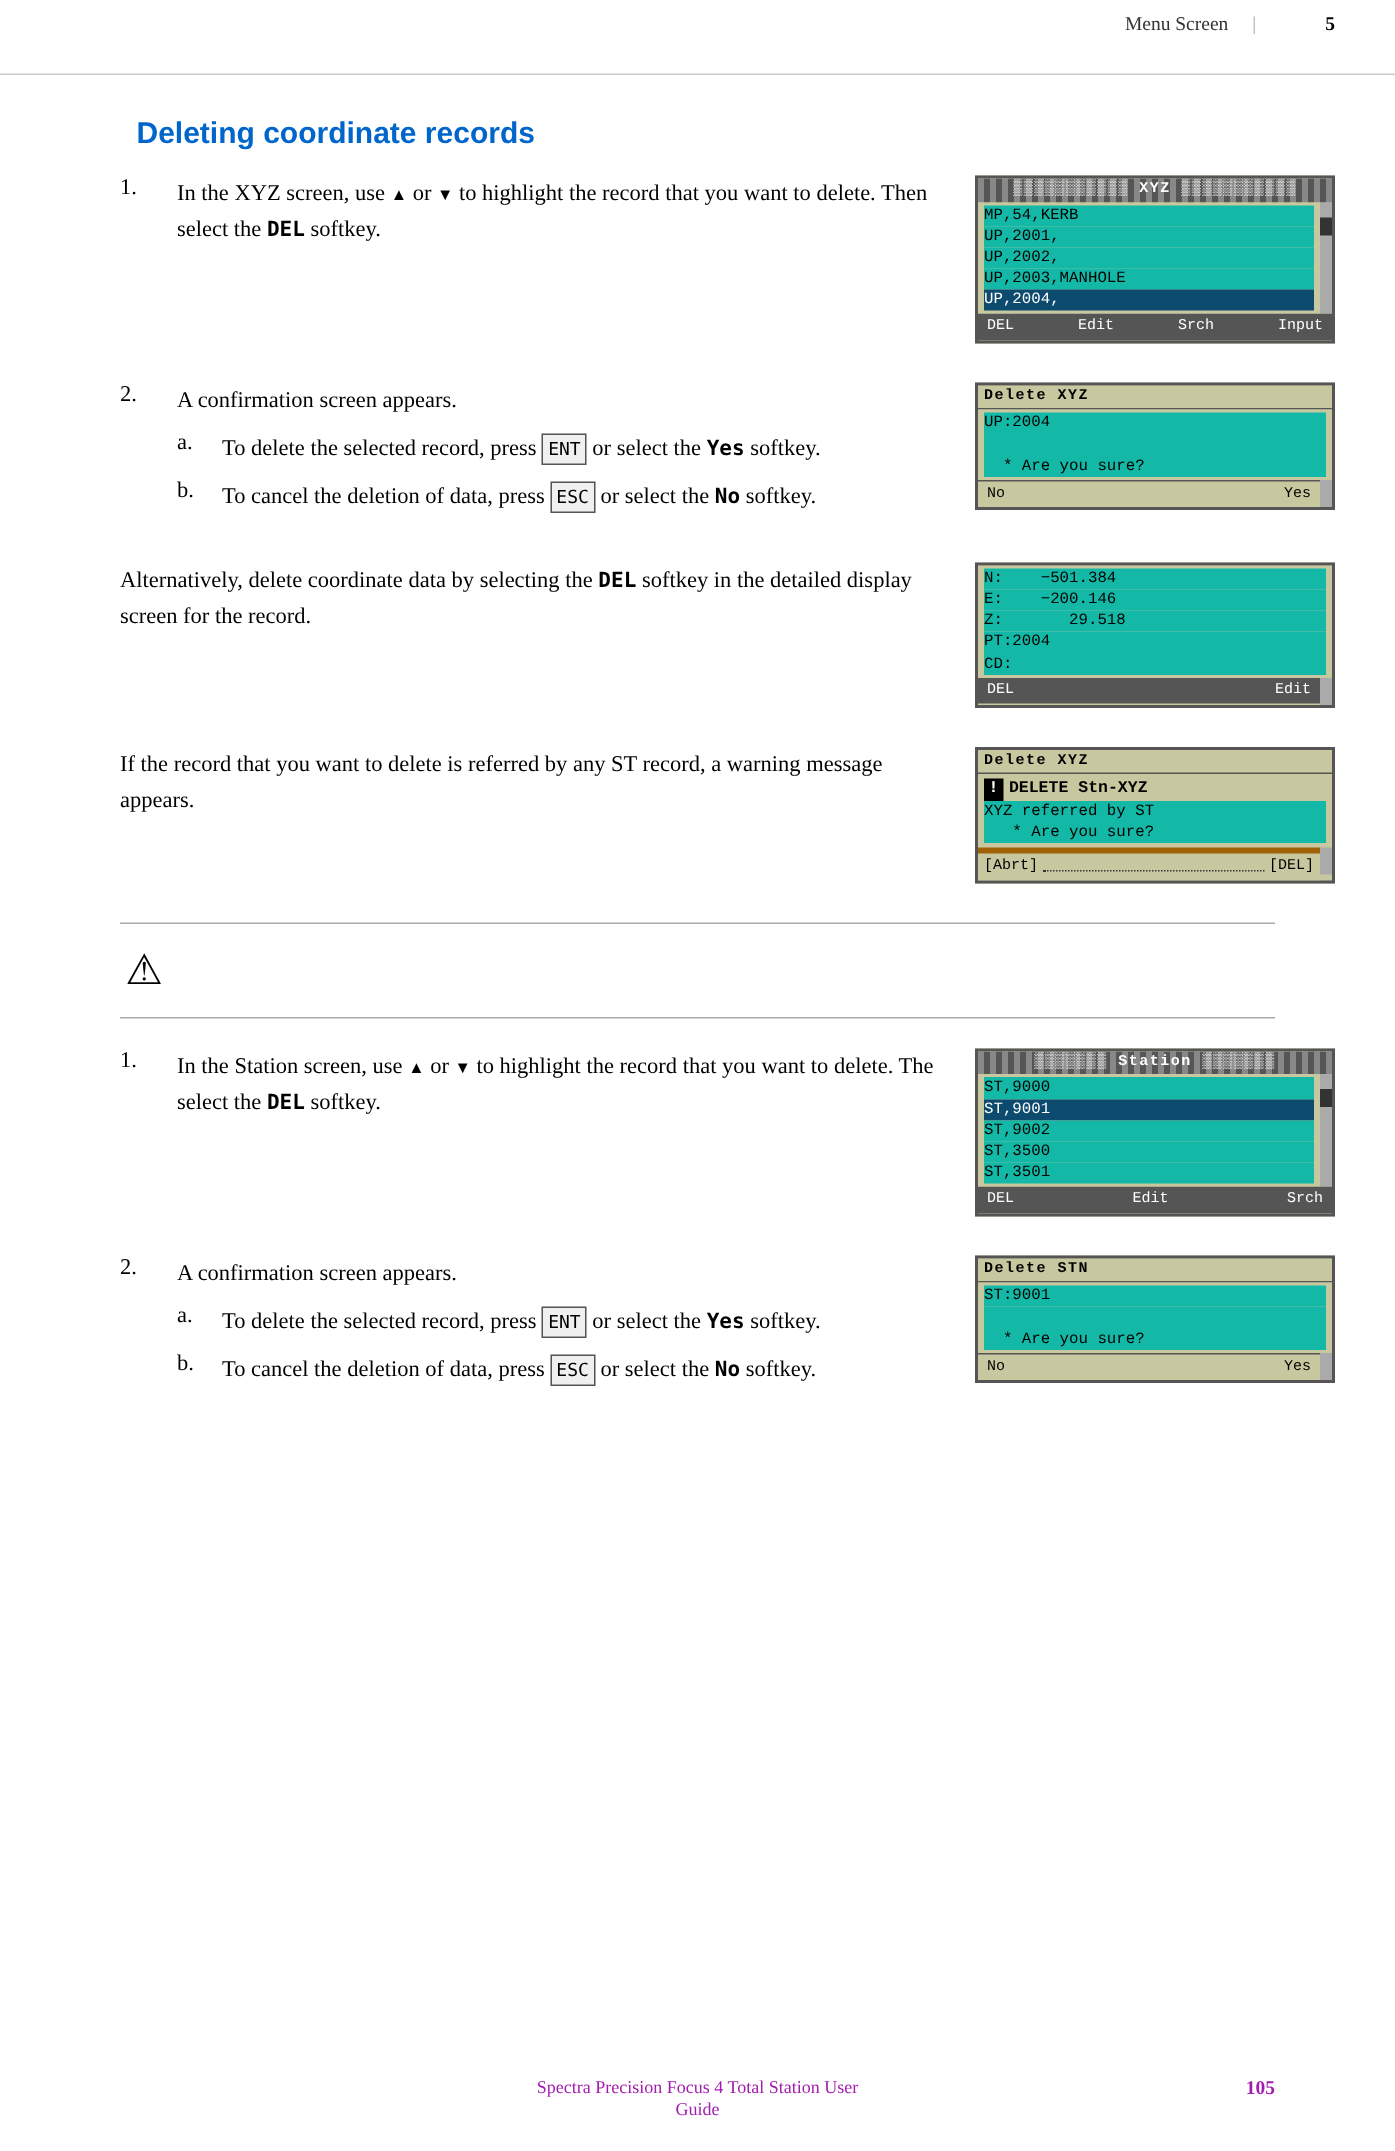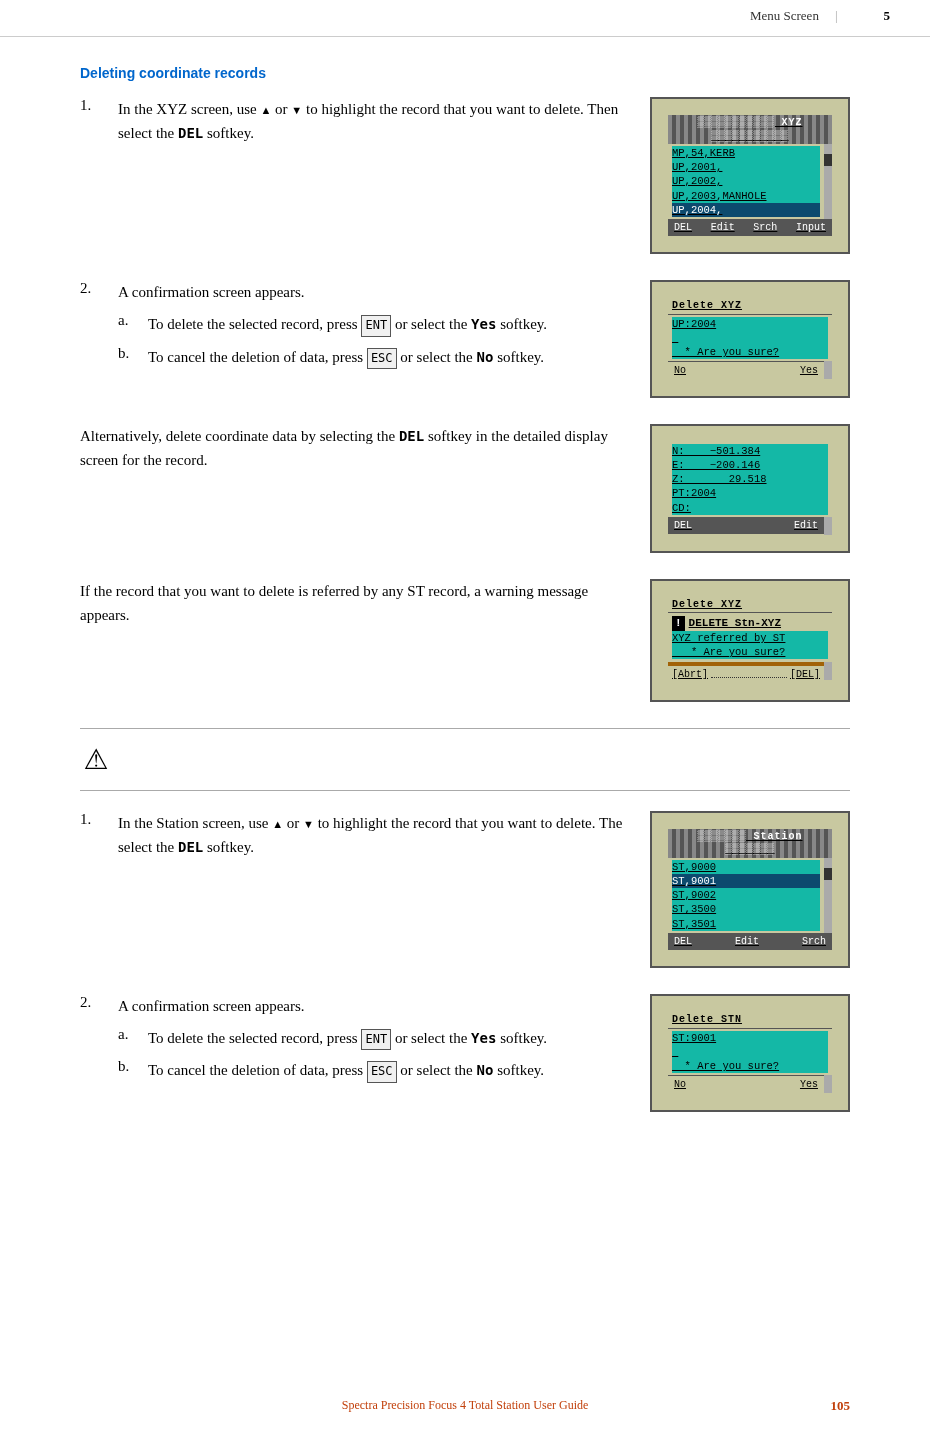--- a/index.html
+++ b/index.html
@@ -16,7 +16,7 @@
       display: flex;
       justify-content: flex-end;
       align-items: center;
-      padding: 8px 40px 12px 80px;
+      padding: 8px 40px 25px 80px;
       border-bottom: 1px solid #ccc;
       font-size: 13px;
     }

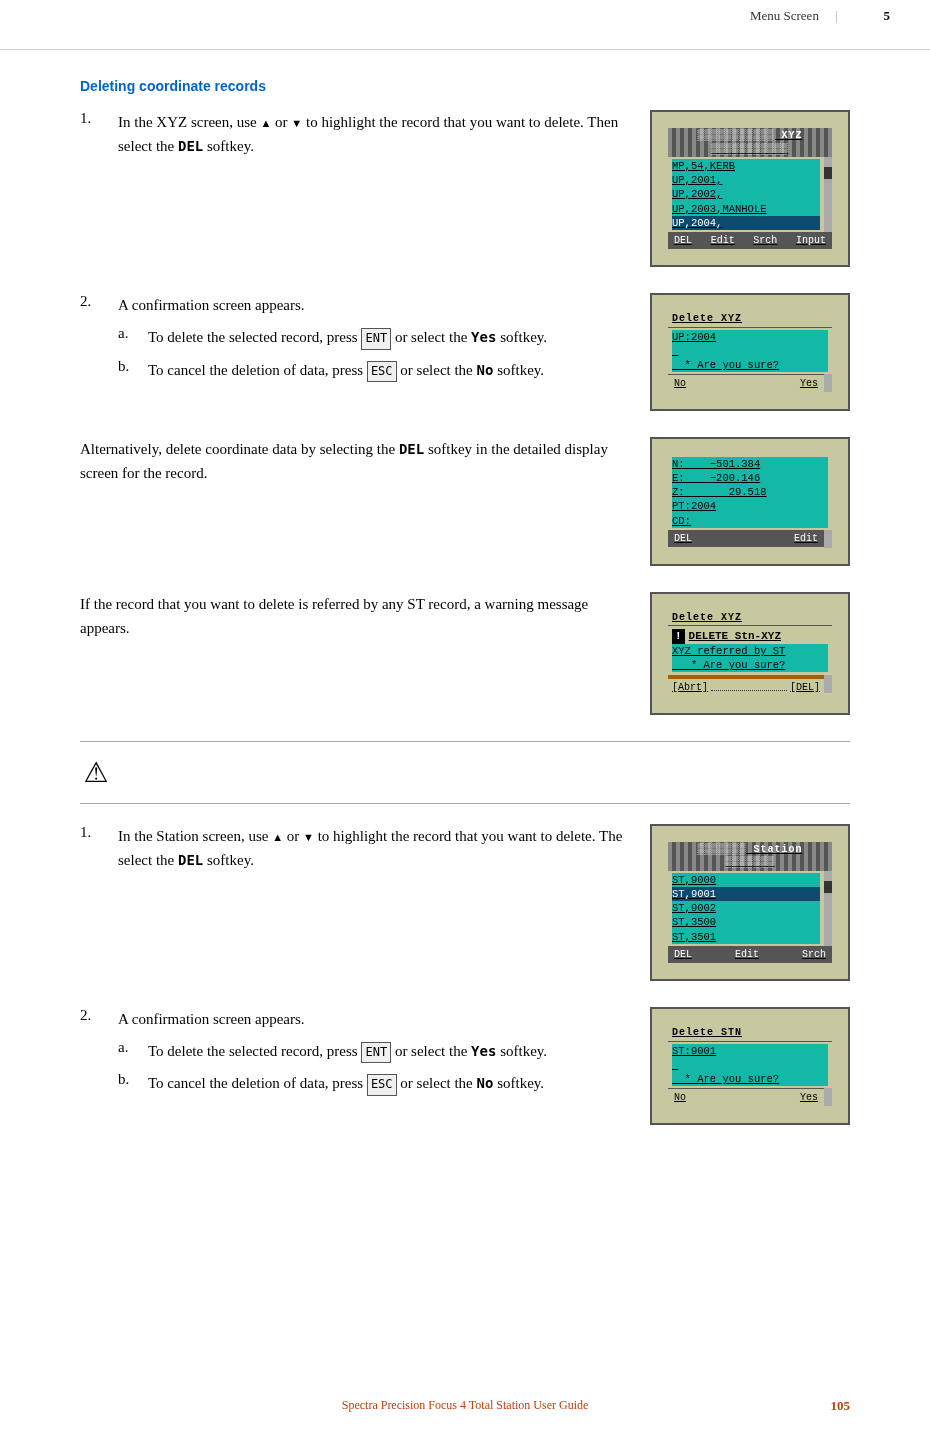--- a/index.html
+++ b/index.html
@@ -41,11 +41,12 @@
     }
     .section-heading {
       font-family: Arial, sans-serif;
-      font-size: 14px;
+      font-size: 20px;
       font-weight: bold;
       color: #0066cc;
       margin-bottom: 16px;
       margin-top: 8px;
+      margin-left: 11px;
     }
     .two-col {
       display: flex;

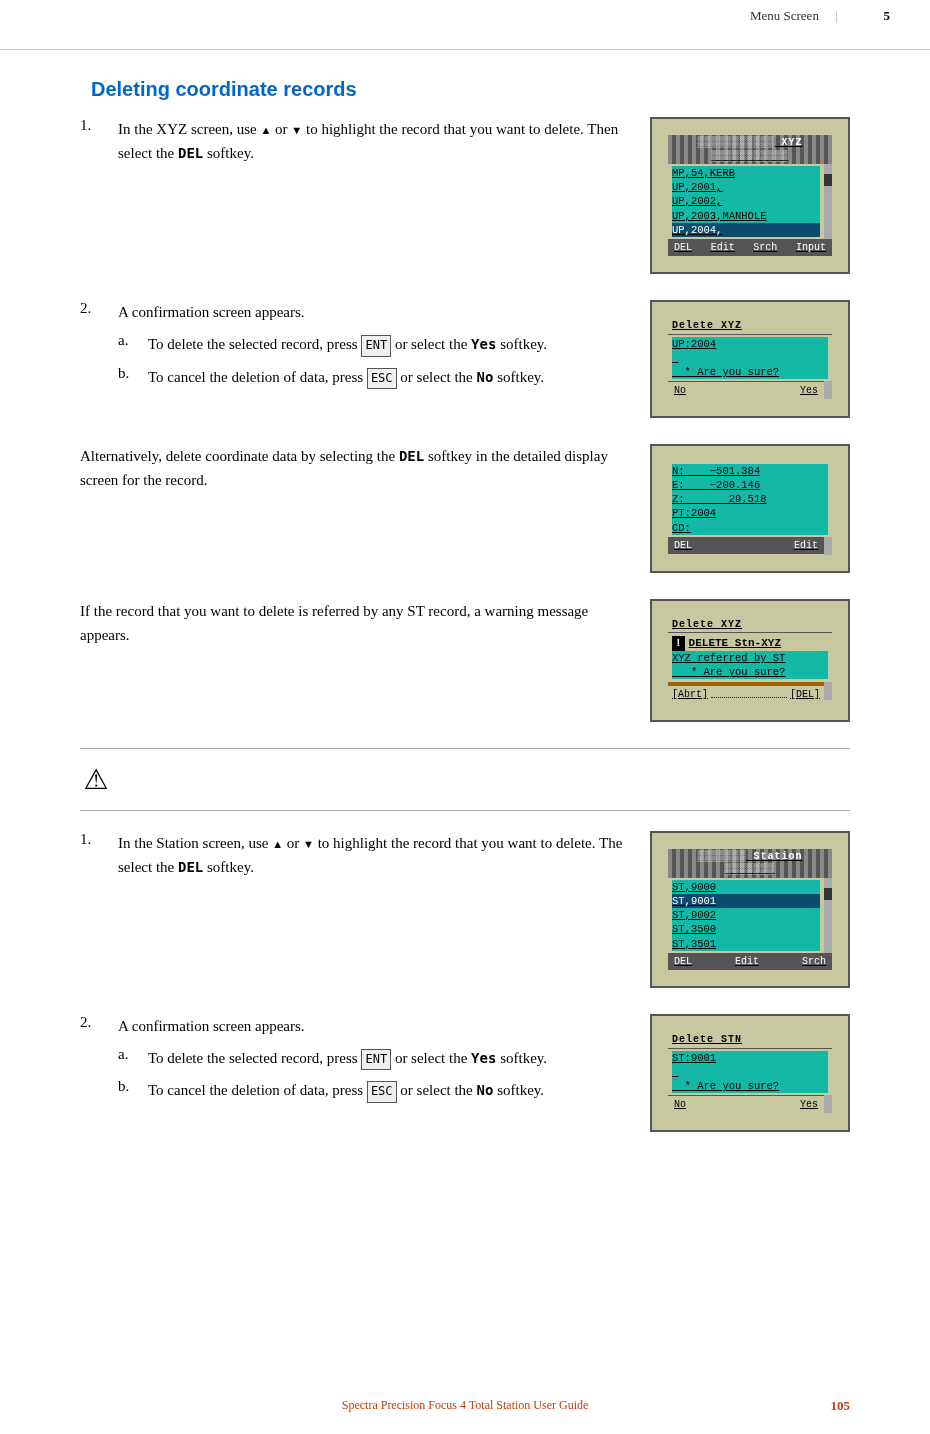--- a/index.html
+++ b/index.html
@@ -107,11 +107,10 @@
       font-family: 'Courier New', monospace;
       font-size: 10.5px;
       line-height: 1.35;
-      width: 200px;
-      padding: 16px;
+      width: 240px;
+      padding: 0;
       overflow: hidden;
       margin-bottom: 10px;
-      text-decoration: underline;
     }
     .screen-title-bar {
       background: #888;

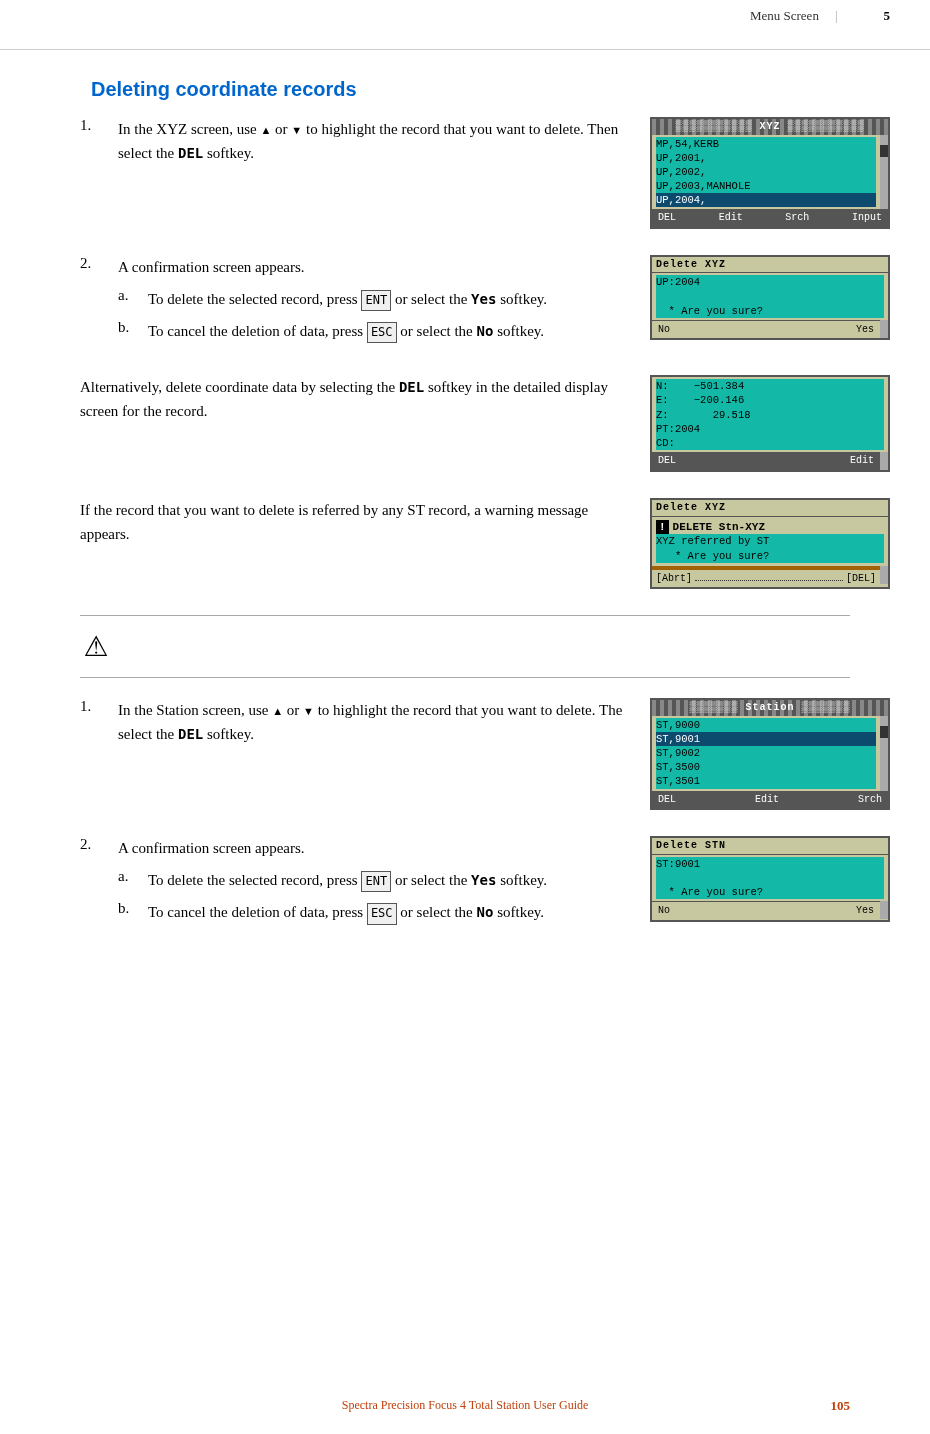--- a/index.html
+++ b/index.html
@@ -214,8 +214,9 @@
       display: flex;
       justify-content: flex-start;
       font-size: 12px;
-      color: #c2410c;
+      color: #a21caf;
       padding: 0 80px;
+      gap: 16px;
     }
     .footer-left {
       flex: 1;

